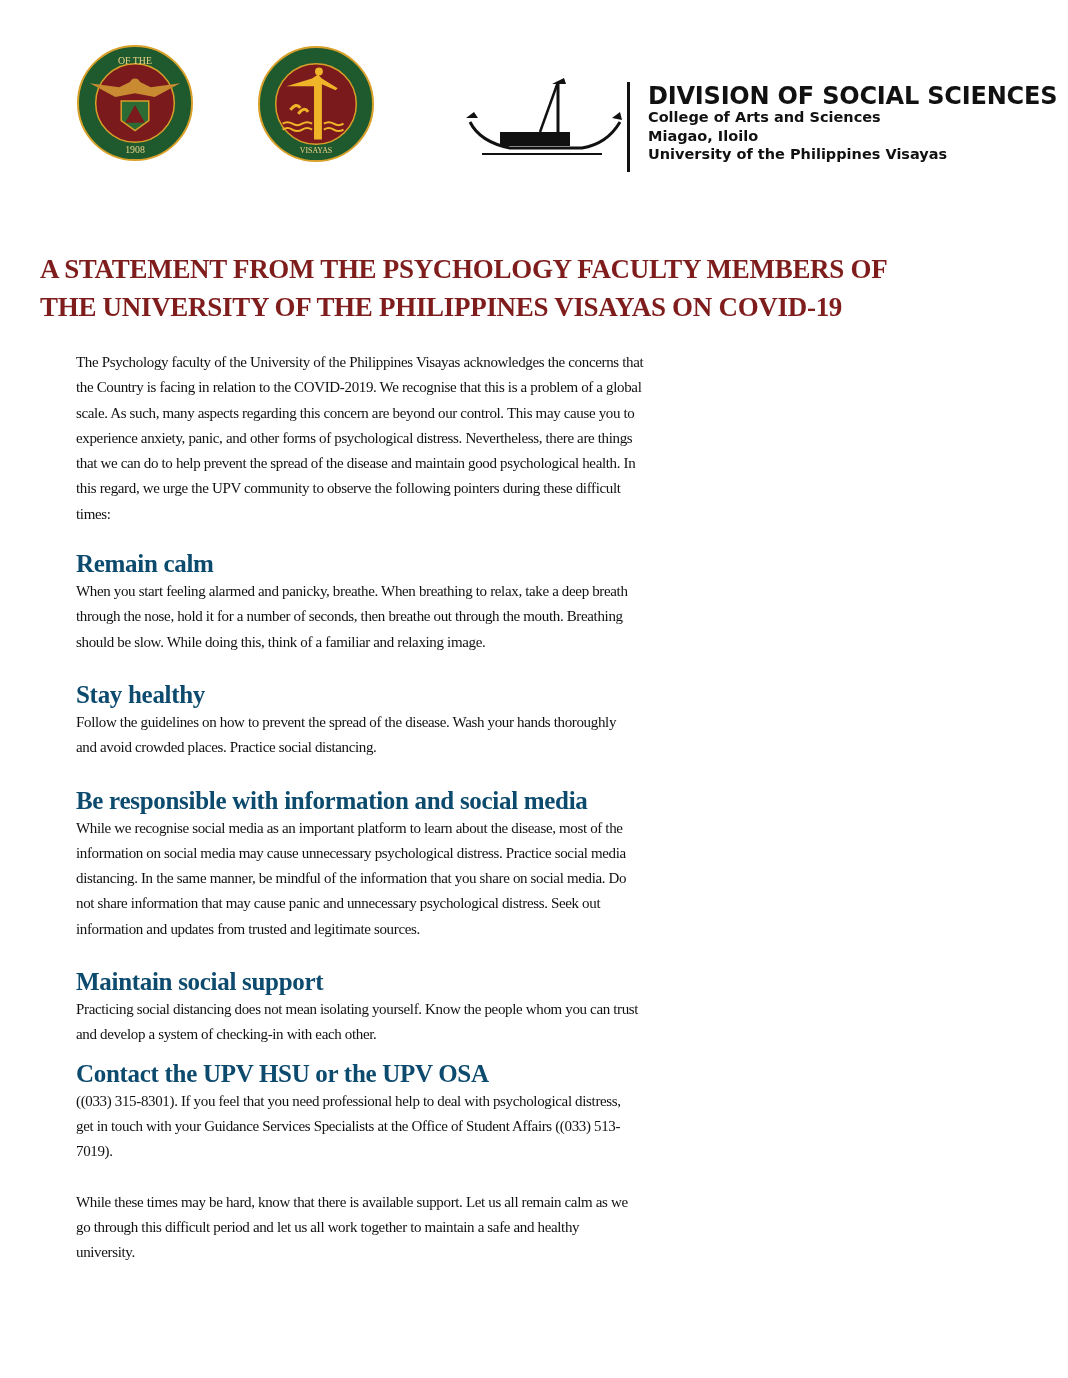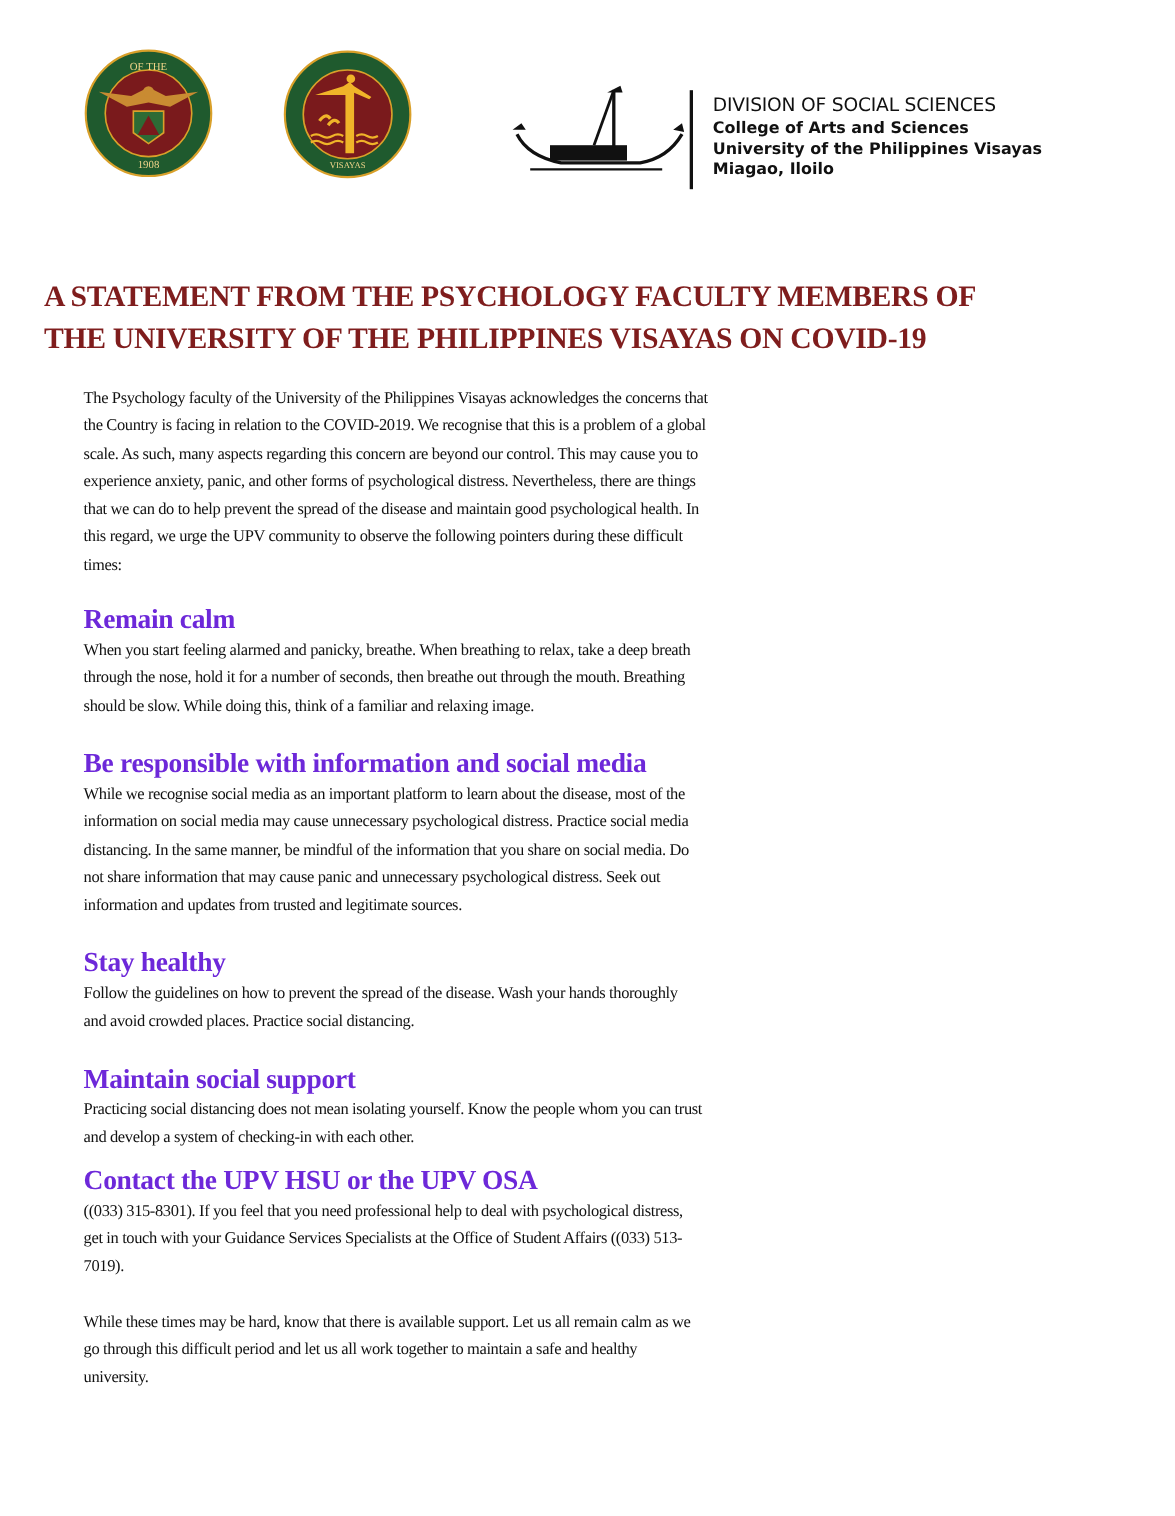--- a/index.html
+++ b/index.html
@@ -12,7 +12,7 @@
   .boat { position: absolute; left: 462px; top: 74px; width: 160px; height: 90px; }
   .div-line { position: absolute; left: 627px; top: 82px; width: 3px; height: 90px; background: #111; }
   .dss { position: absolute; left: 648px; top: 84px; font-family: "DejaVu Sans", "Liberation Sans", sans-serif; color: #111; }
-  .dss .dss-title { font-size: 17px; font-weight: normal; letter-spacing: -0.2px; line-height: 24px; }
+  .dss .dss-title { font-size: 24px; font-weight: bold; letter-spacing: -0.2px; line-height: 24px; }
   .dss .dss-line { font-size: 14.5px; font-weight: bold; line-height: 18.5px; }
 
   .title { position: absolute; left: 40px; top: 250px; width: 988px; text-align: left; color: #7f1d1d; font-family: "Liberation Serif", serif; font-weight: bold; font-size: 27px; line-height: 38px; letter-spacing: -0.3px; }

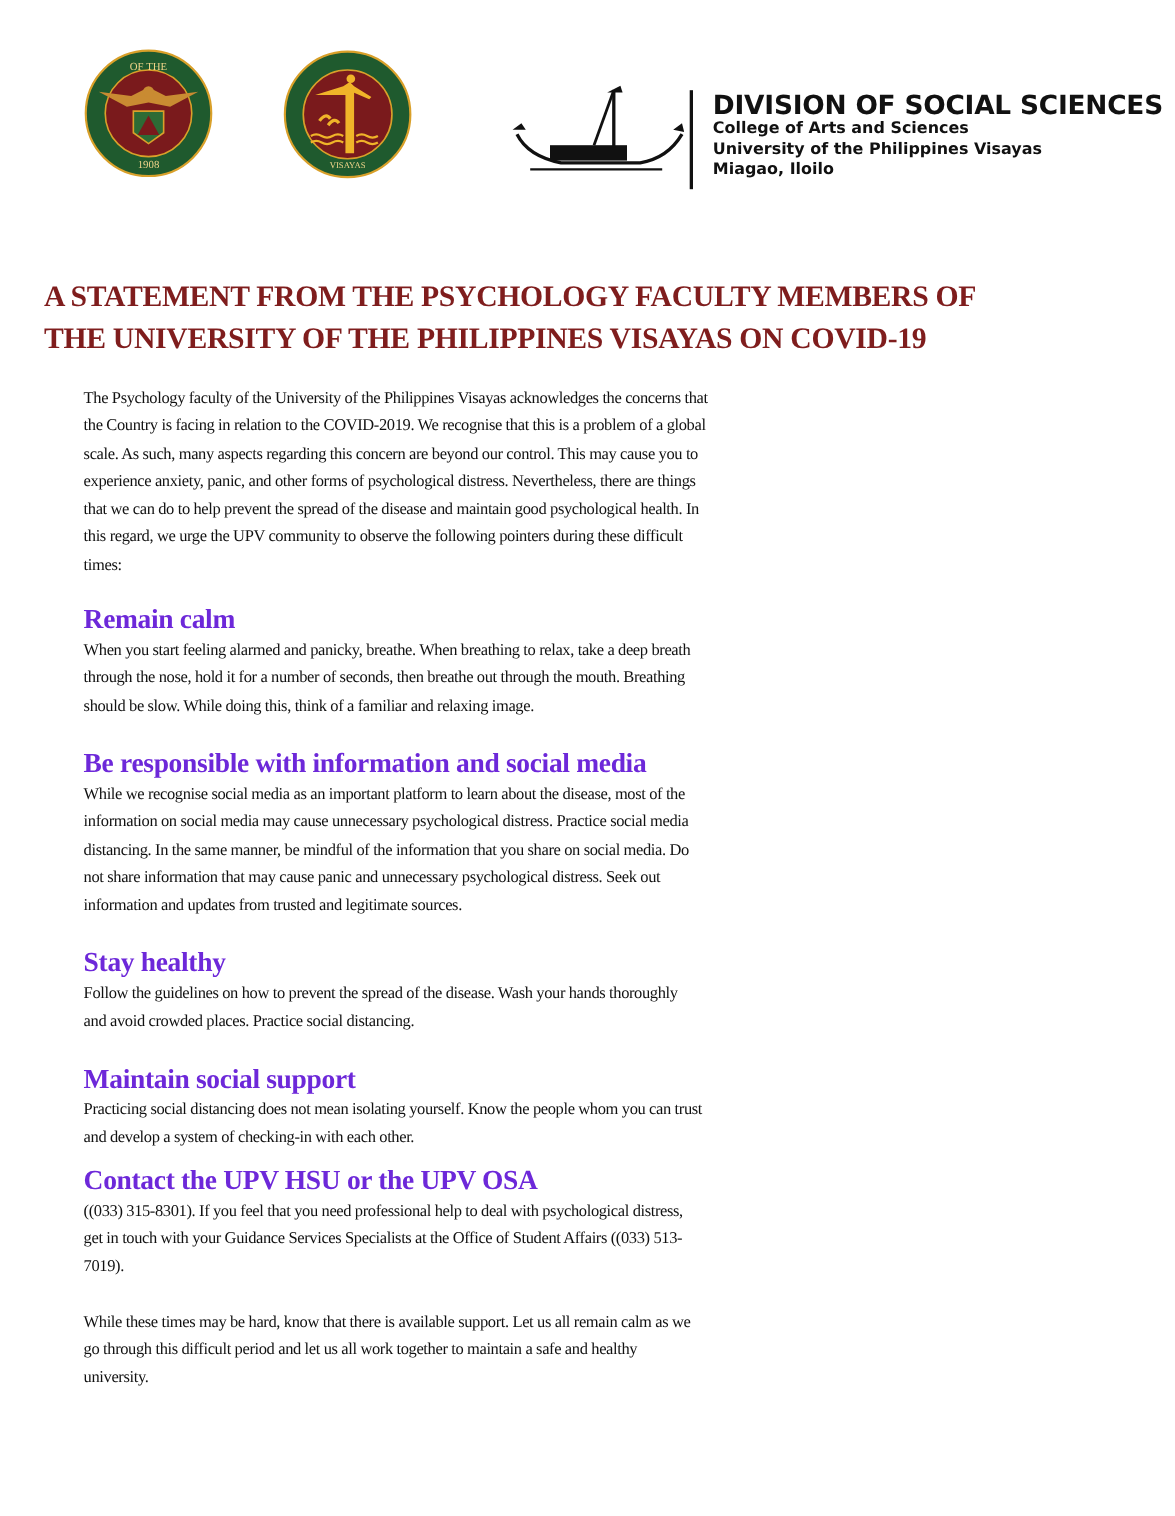--- a/index.html
+++ b/index.html
@@ -63,8 +63,8 @@
   <div class="dss">
     <div class="dss-title">DIVISION OF SOCIAL SCIENCES</div>
     <div class="dss-line">College of Arts and Sciences</div>
+    <div class="dss-line">Miagao, Iloilo</div>
     <div class="dss-line">University of the Philippines Visayas</div>
-    <div class="dss-line">Miagao, Iloilo</div>
   </div>
 </div>
 

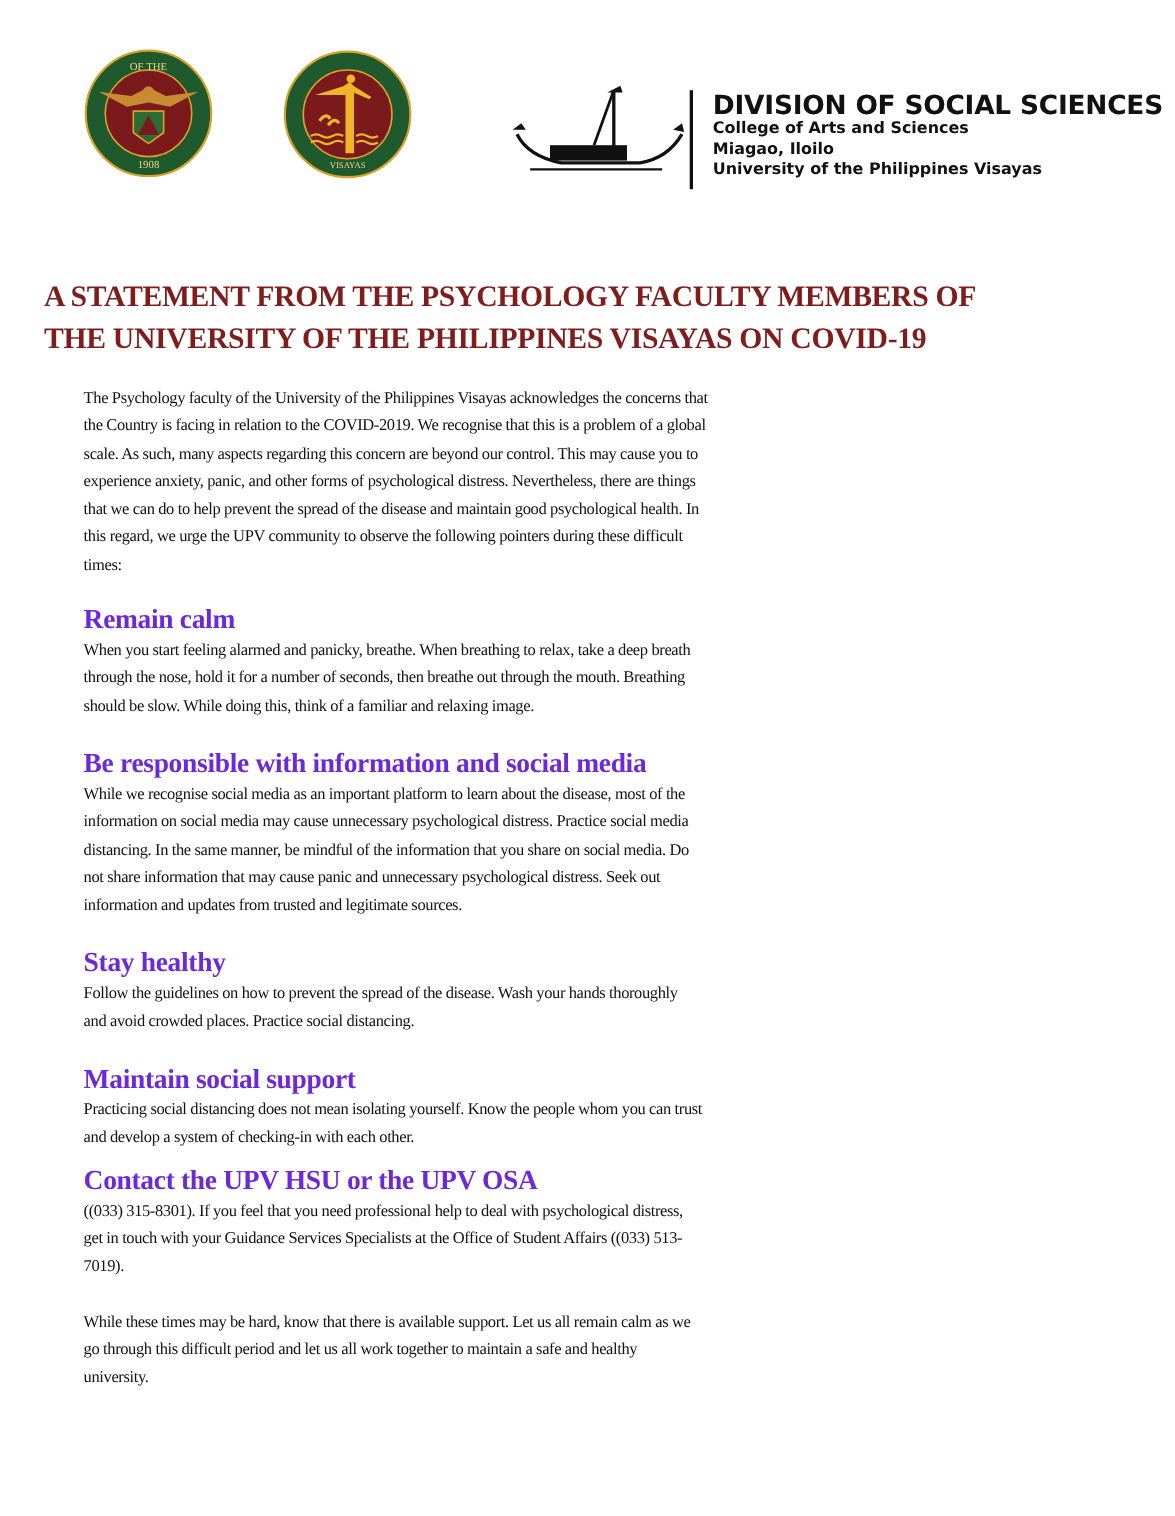--- a/index.html
+++ b/index.html
@@ -21,7 +21,7 @@
   .content { position: absolute; left: 76px; top: 350px; width: 920px; }
   .para { font-size: 15px; line-height: 25.3px; margin: 0; letter-spacing: -0.35px; }
   .section { margin-top: 0; }
-  .section-heading { color: #6d28d9; font-weight: bold; font-size: 25px; line-height: 30px; margin: 0; letter-spacing: -0.3px; }
+  .section-heading { color: #0c4a6e; font-weight: bold; font-size: 25px; line-height: 30px; margin: 0; letter-spacing: -0.3px; }
   .line { display: block; white-space: nowrap; }
 </style>
 </head>

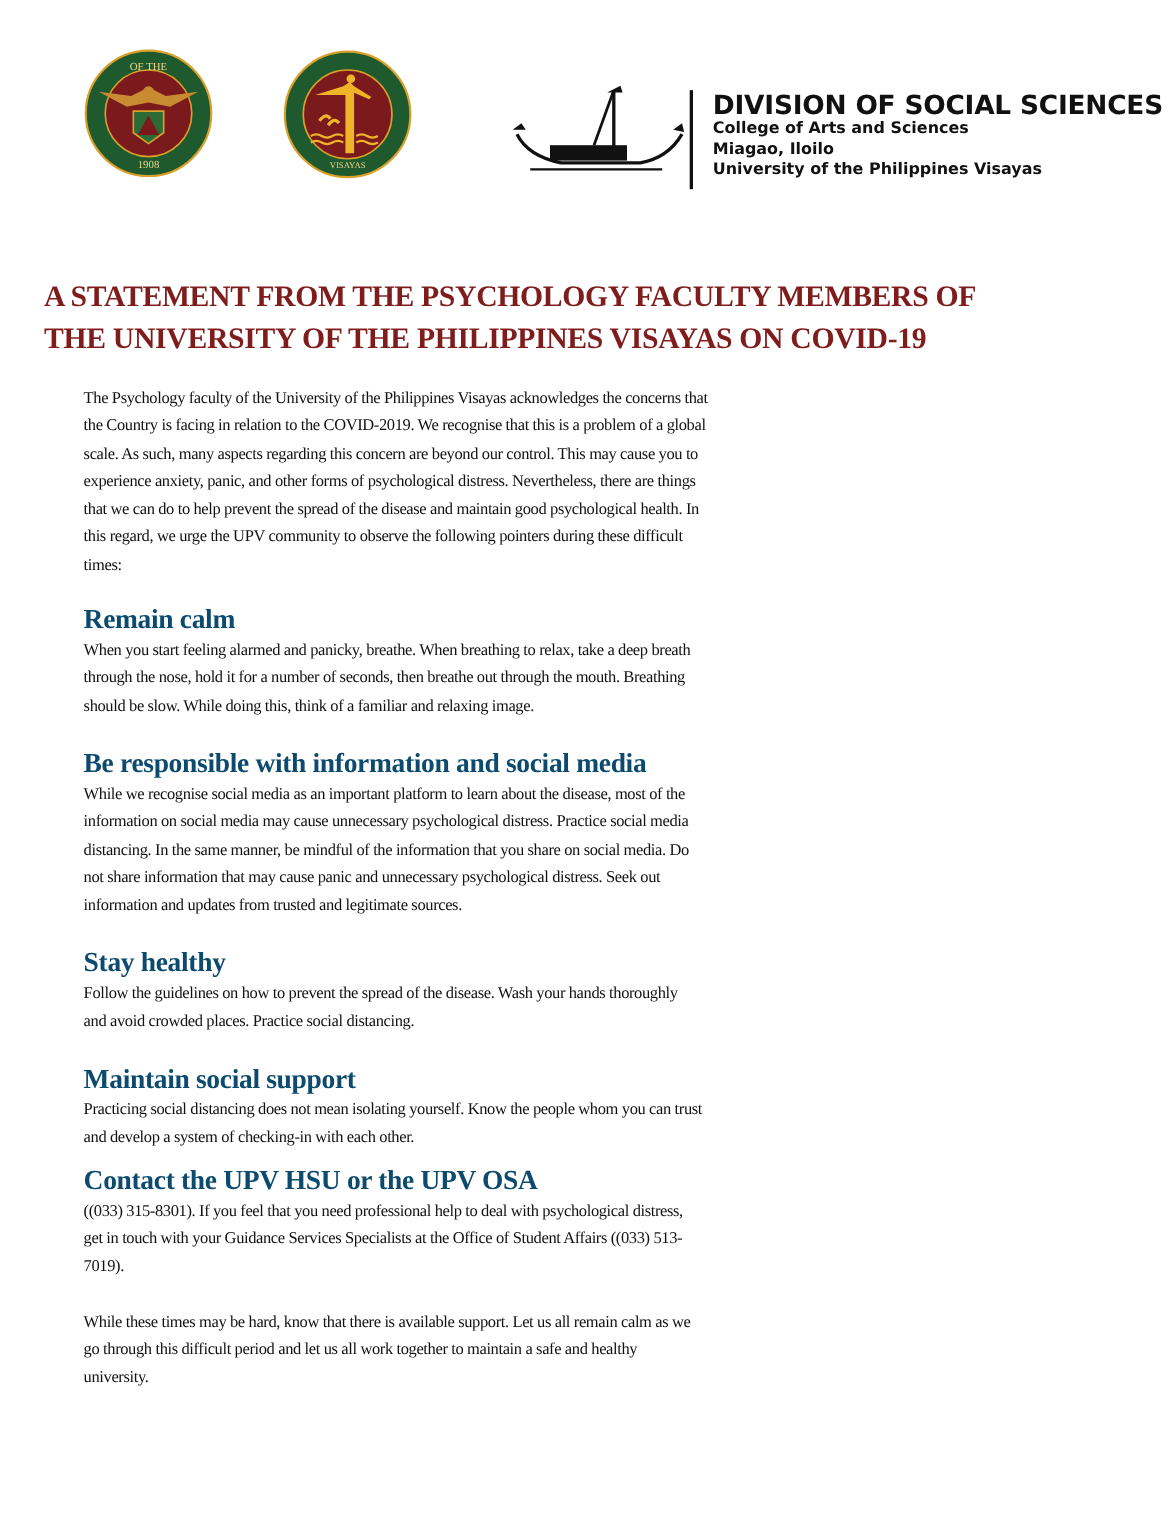--- a/index.html
+++ b/index.html
@@ -94,6 +94,14 @@
   </div>
 
   <div class="section" style="margin-top:25px;">
+    <h2 class="section-heading">Stay healthy</h2>
+    <p class="para">
+      <span class="line">Follow the guidelines on how to prevent the spread of the disease.  Wash your hands thoroughly</span>
+      <span class="line">and avoid crowded places. Practice social distancing.</span>
+    </p>
+  </div>
+
+  <div class="section" style="margin-top:25px;">
     <h2 class="section-heading">Be responsible with information and social media</h2>
     <p class="para">
       <span class="line">While we recognise social media as an important platform to learn about the disease, most of the</span>
@@ -101,14 +109,6 @@
       <span class="line">distancing. In the same manner, be mindful of the information that you share on social media. Do</span>
       <span class="line">not share information that may cause panic and unnecessary psychological distress. Seek out</span>
       <span class="line">information and updates from trusted and legitimate sources.</span>
-    </p>
-  </div>
-
-  <div class="section" style="margin-top:25px;">
-    <h2 class="section-heading">Stay healthy</h2>
-    <p class="para">
-      <span class="line">Follow the guidelines on how to prevent the spread of the disease.  Wash your hands thoroughly</span>
-      <span class="line">and avoid crowded places. Practice social distancing.</span>
     </p>
   </div>
 

